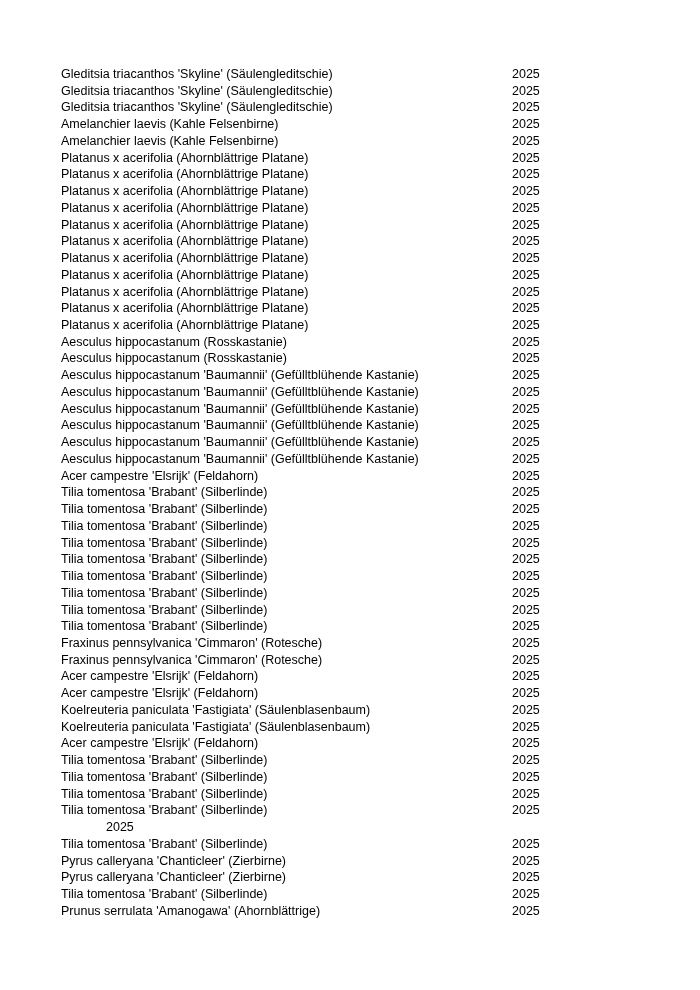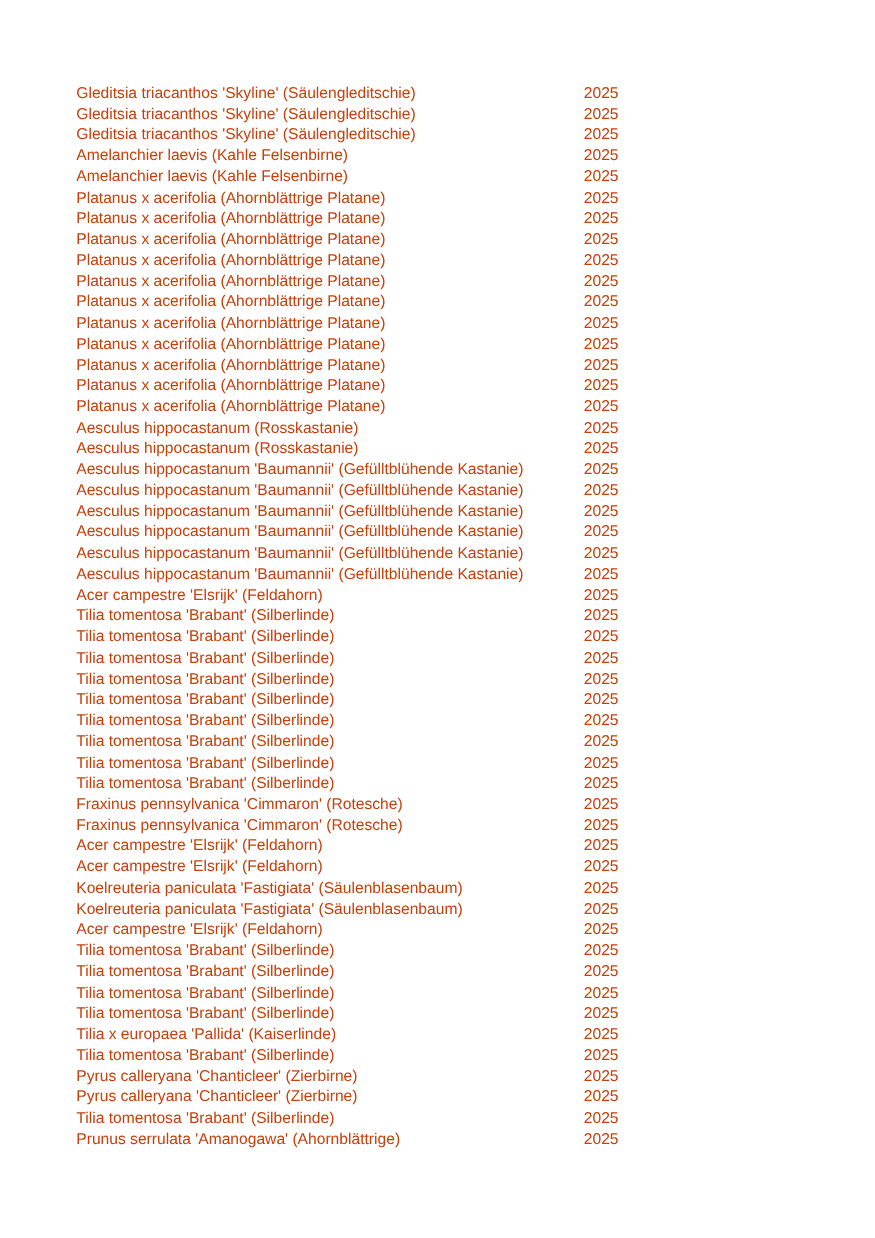--- a/index.html
+++ b/index.html
@@ -25,7 +25,7 @@
     align-items: baseline;
     line-height: 16.73px;
     font-size: 12.5px;
-    color: #c2410c;
+    color: #000000;
     white-space: nowrap;
   }
   .tree-row .name {

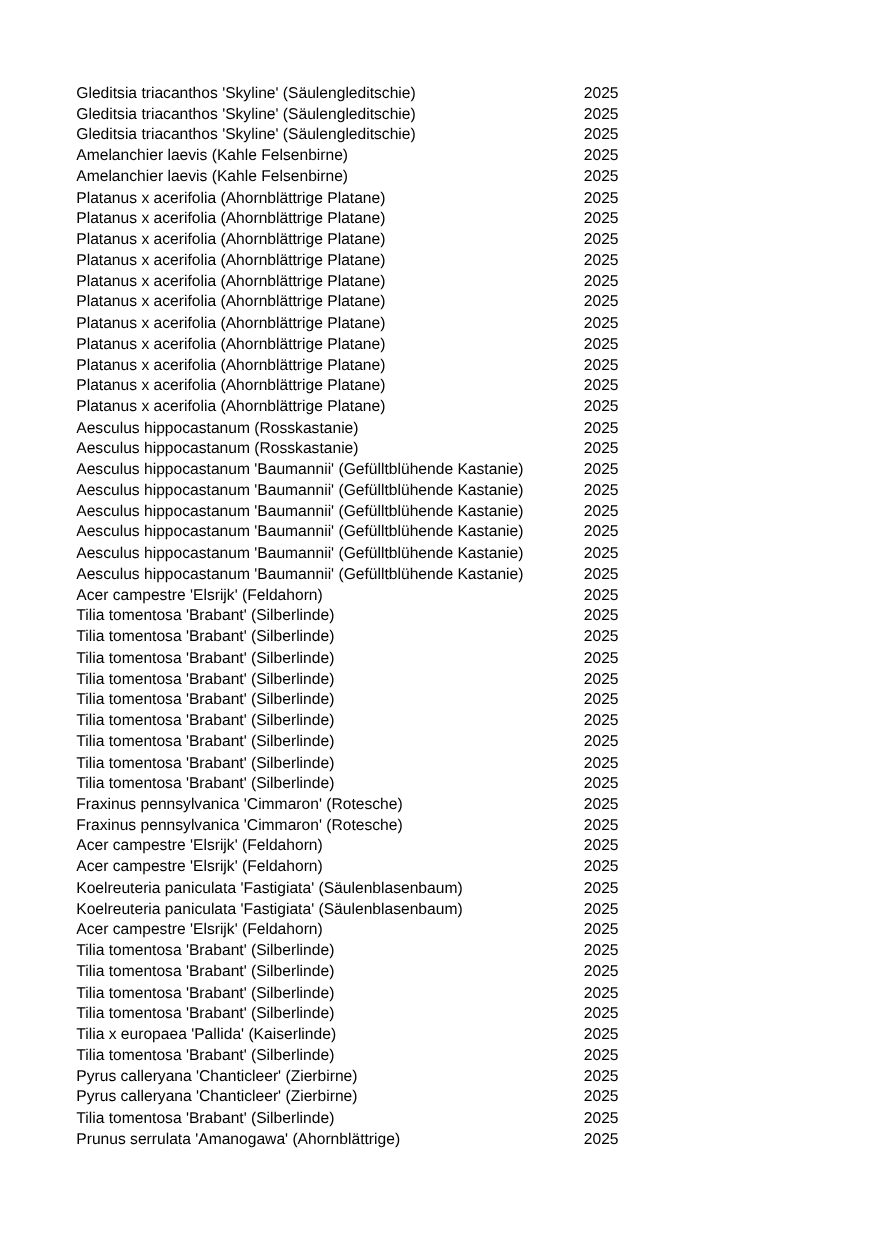--- a/index.html
+++ b/index.html
@@ -35,6 +35,7 @@
   }
   .tree-row .year {
     flex: 0 0 auto;
+    margin-left: 45px;
   }
 </style>
 </head>

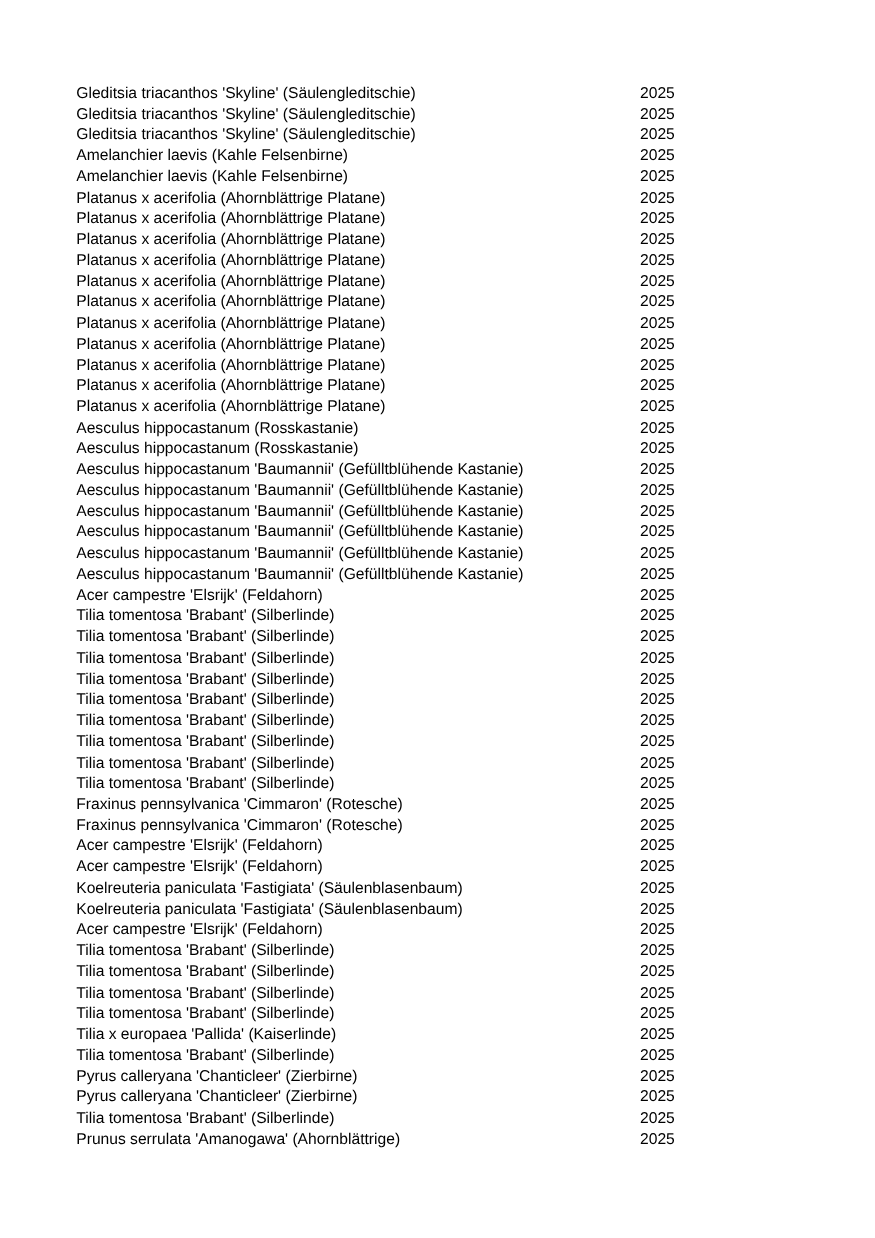--- a/index.html
+++ b/index.html
@@ -268,7 +268,6 @@
   </div>
 
   <div class="tree-row">
-    <span class="name">Tilia x europaea 'Pallida' (Kaiserlinde)</span>
     <span class="year">2025</span>
   </div>
 

